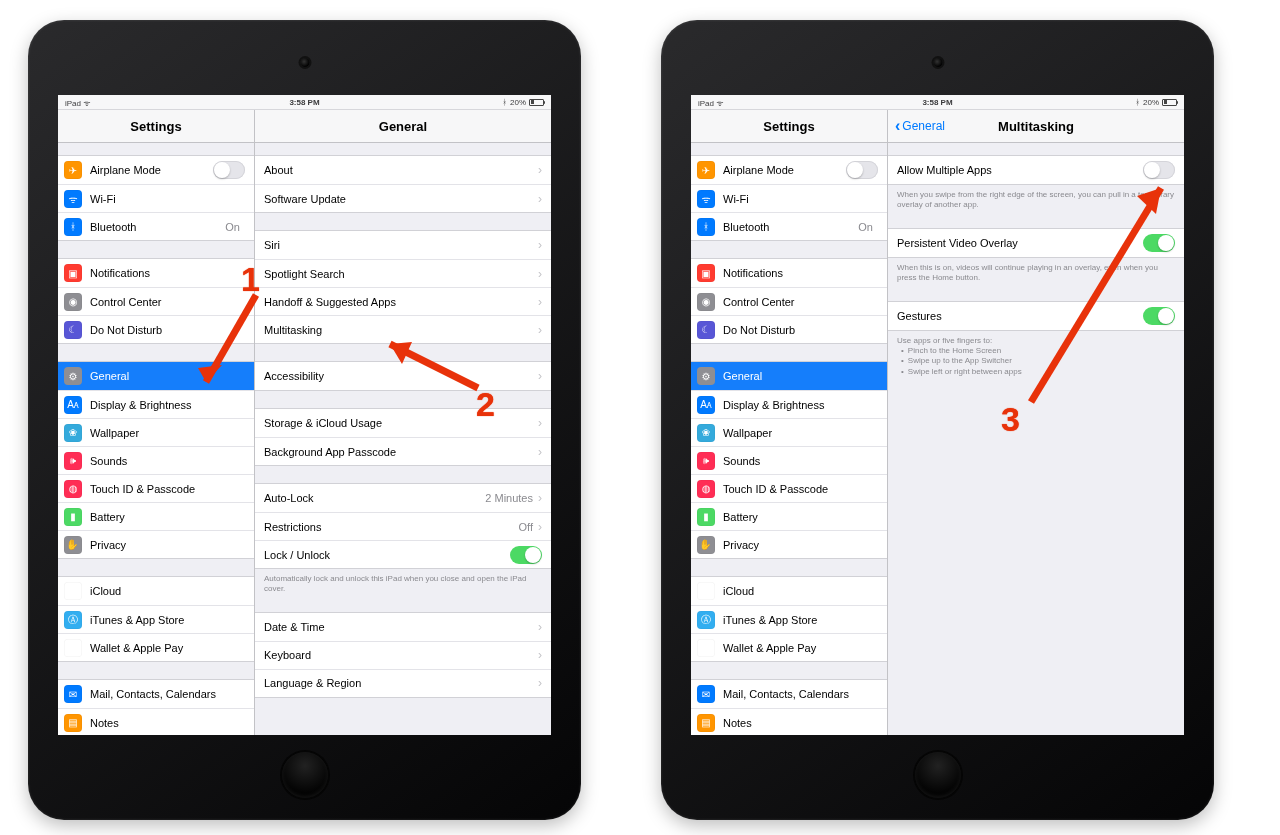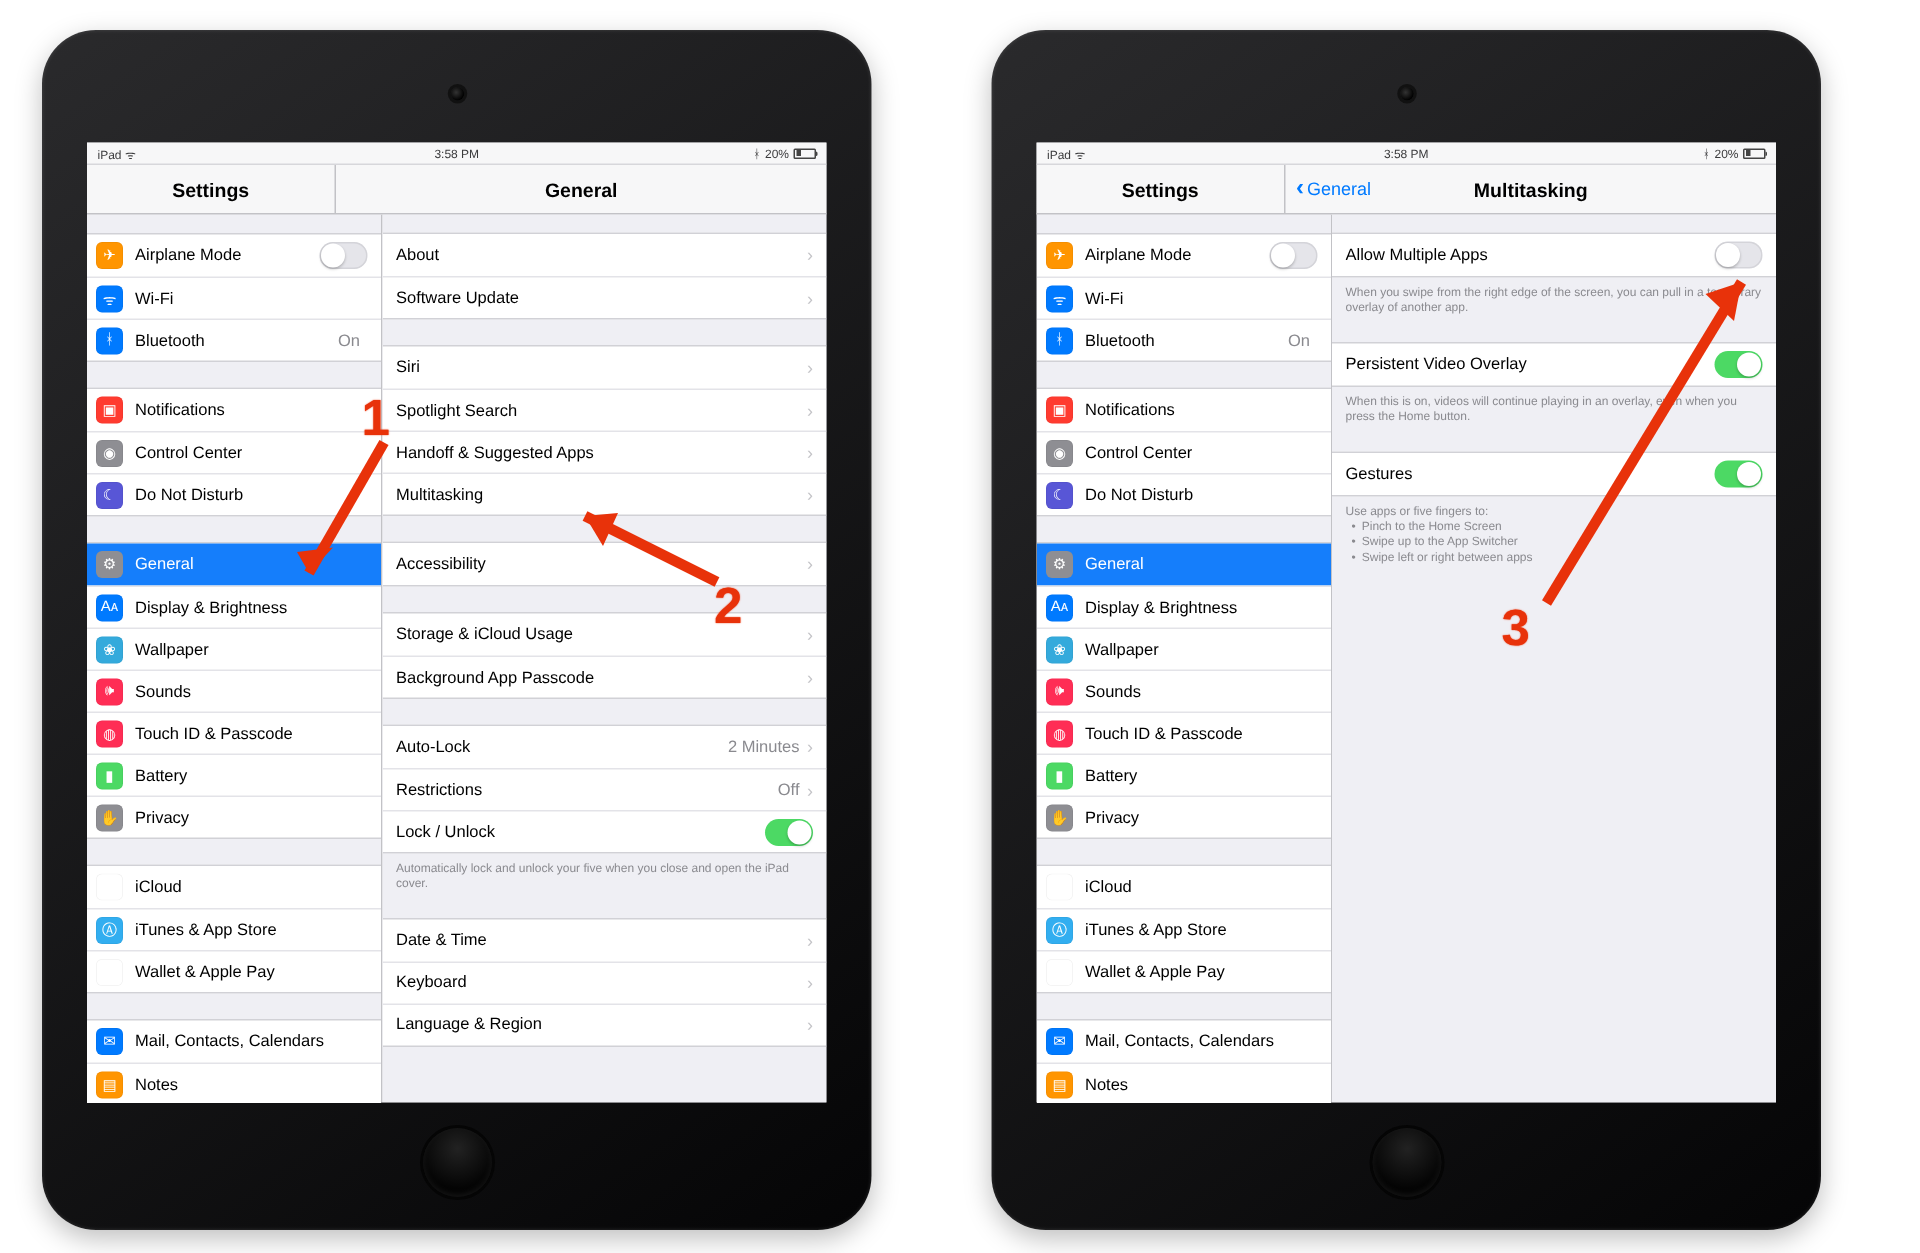--- a/index.html
+++ b/index.html
@@ -48,7 +48,7 @@
   }
   .statusbar .center {
     position: absolute; left: 50%; transform: translateX(-50%);
-    font-weight: 400;
+    font-weight: 700;
   }
   .statusbar .right { display: flex; gap: 3px; align-items: center; }
   .battery {

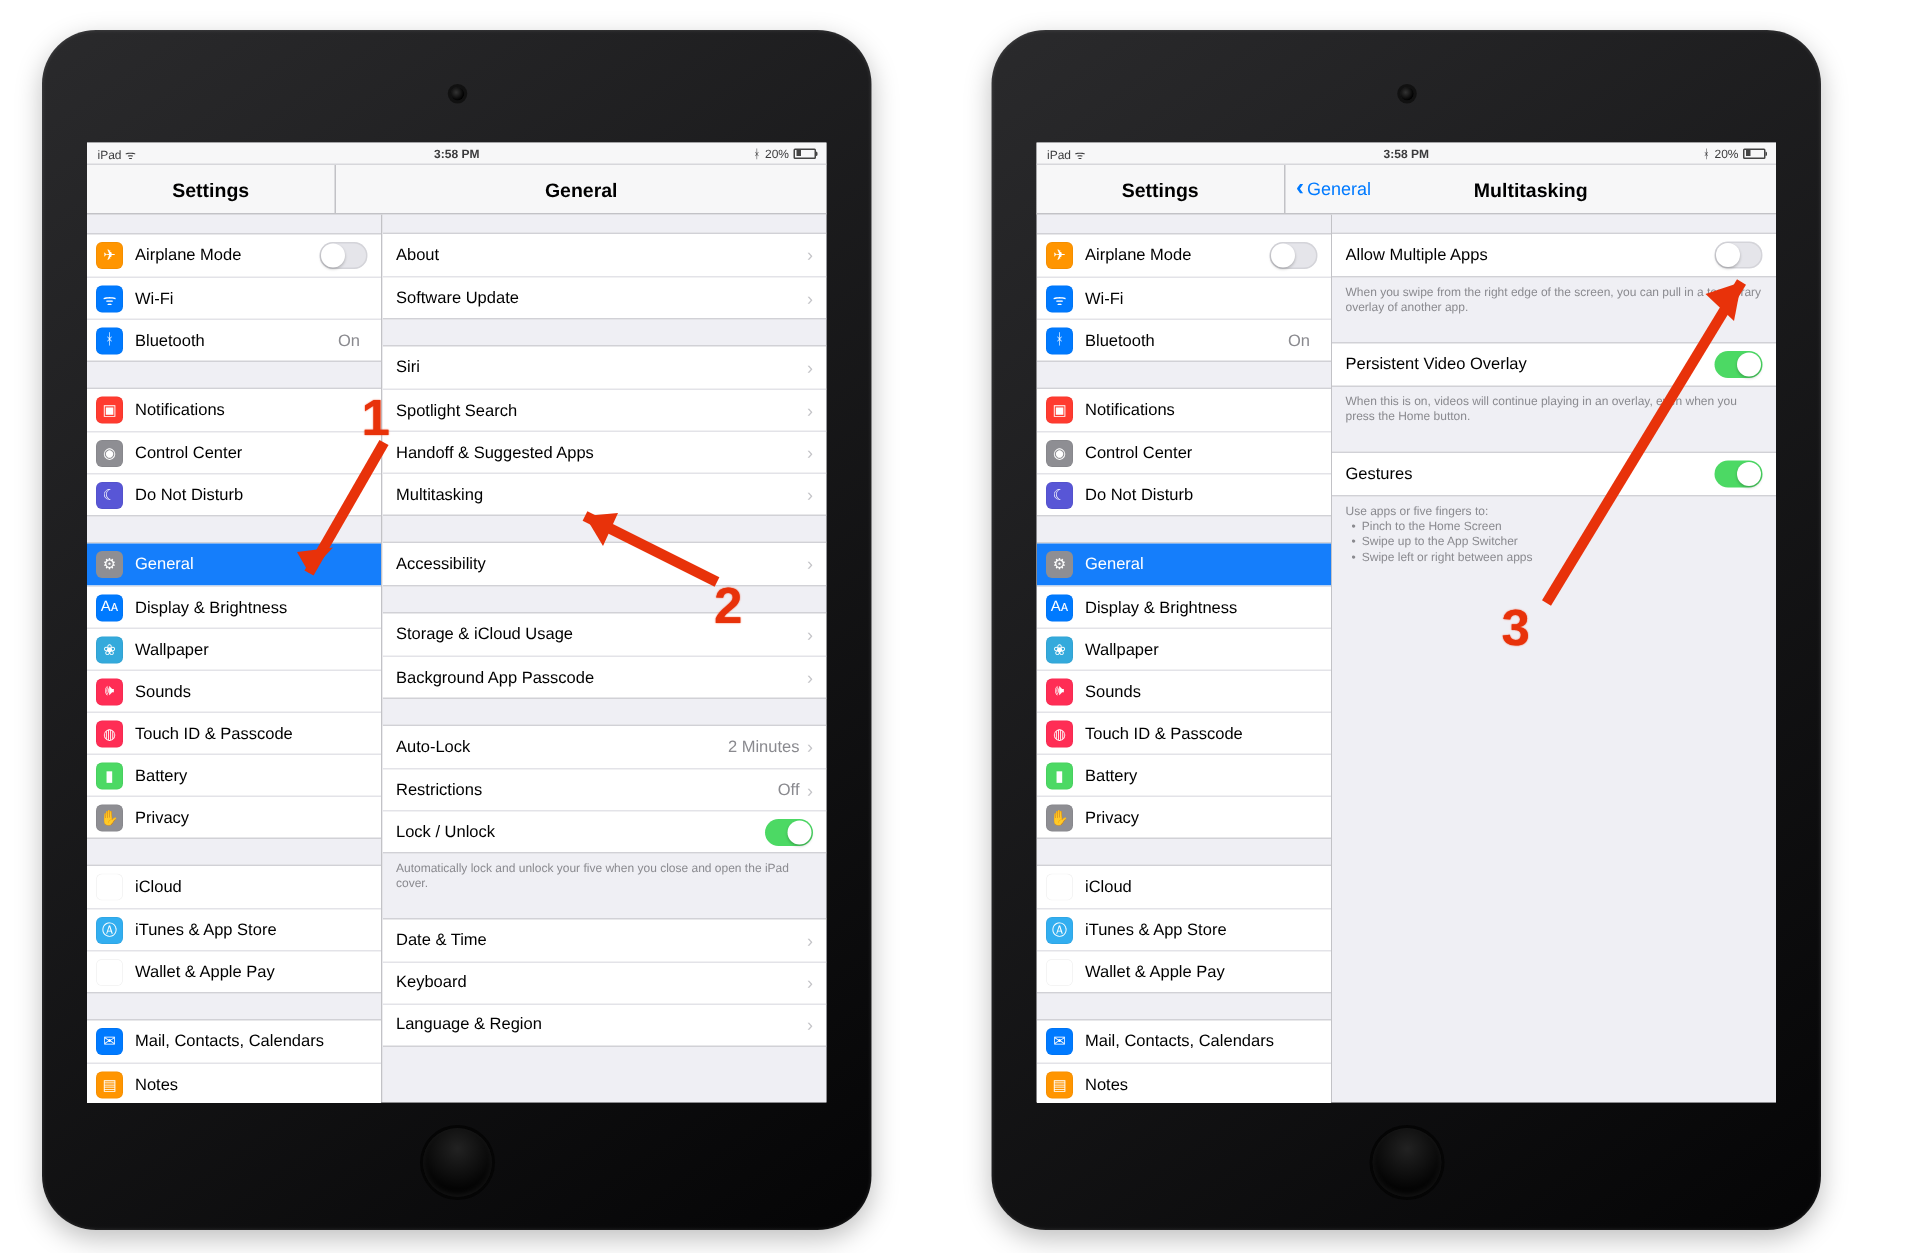--- a/index.html
+++ b/index.html
@@ -62,7 +62,7 @@
   .battery .fill { position:absolute; left:.5px; top:.5px; bottom:.5px; width:25%; background:#444; }
 
   .navbars { display:flex; height: 33px; border-bottom: .5px solid #c2c2c6; background:#f7f7f8; }
-  .navleft { width: 166px; display:flex; align-items:center; justify-content:center;
+  .navleft { width: 197px; display:flex; align-items:center; justify-content:center;
              font-size:13px; font-weight:600; color:#000;
              border-right:.5px solid #c2c2c6; position:relative; }
   .navright { flex:1; display:flex; align-items:center; justify-content:center;

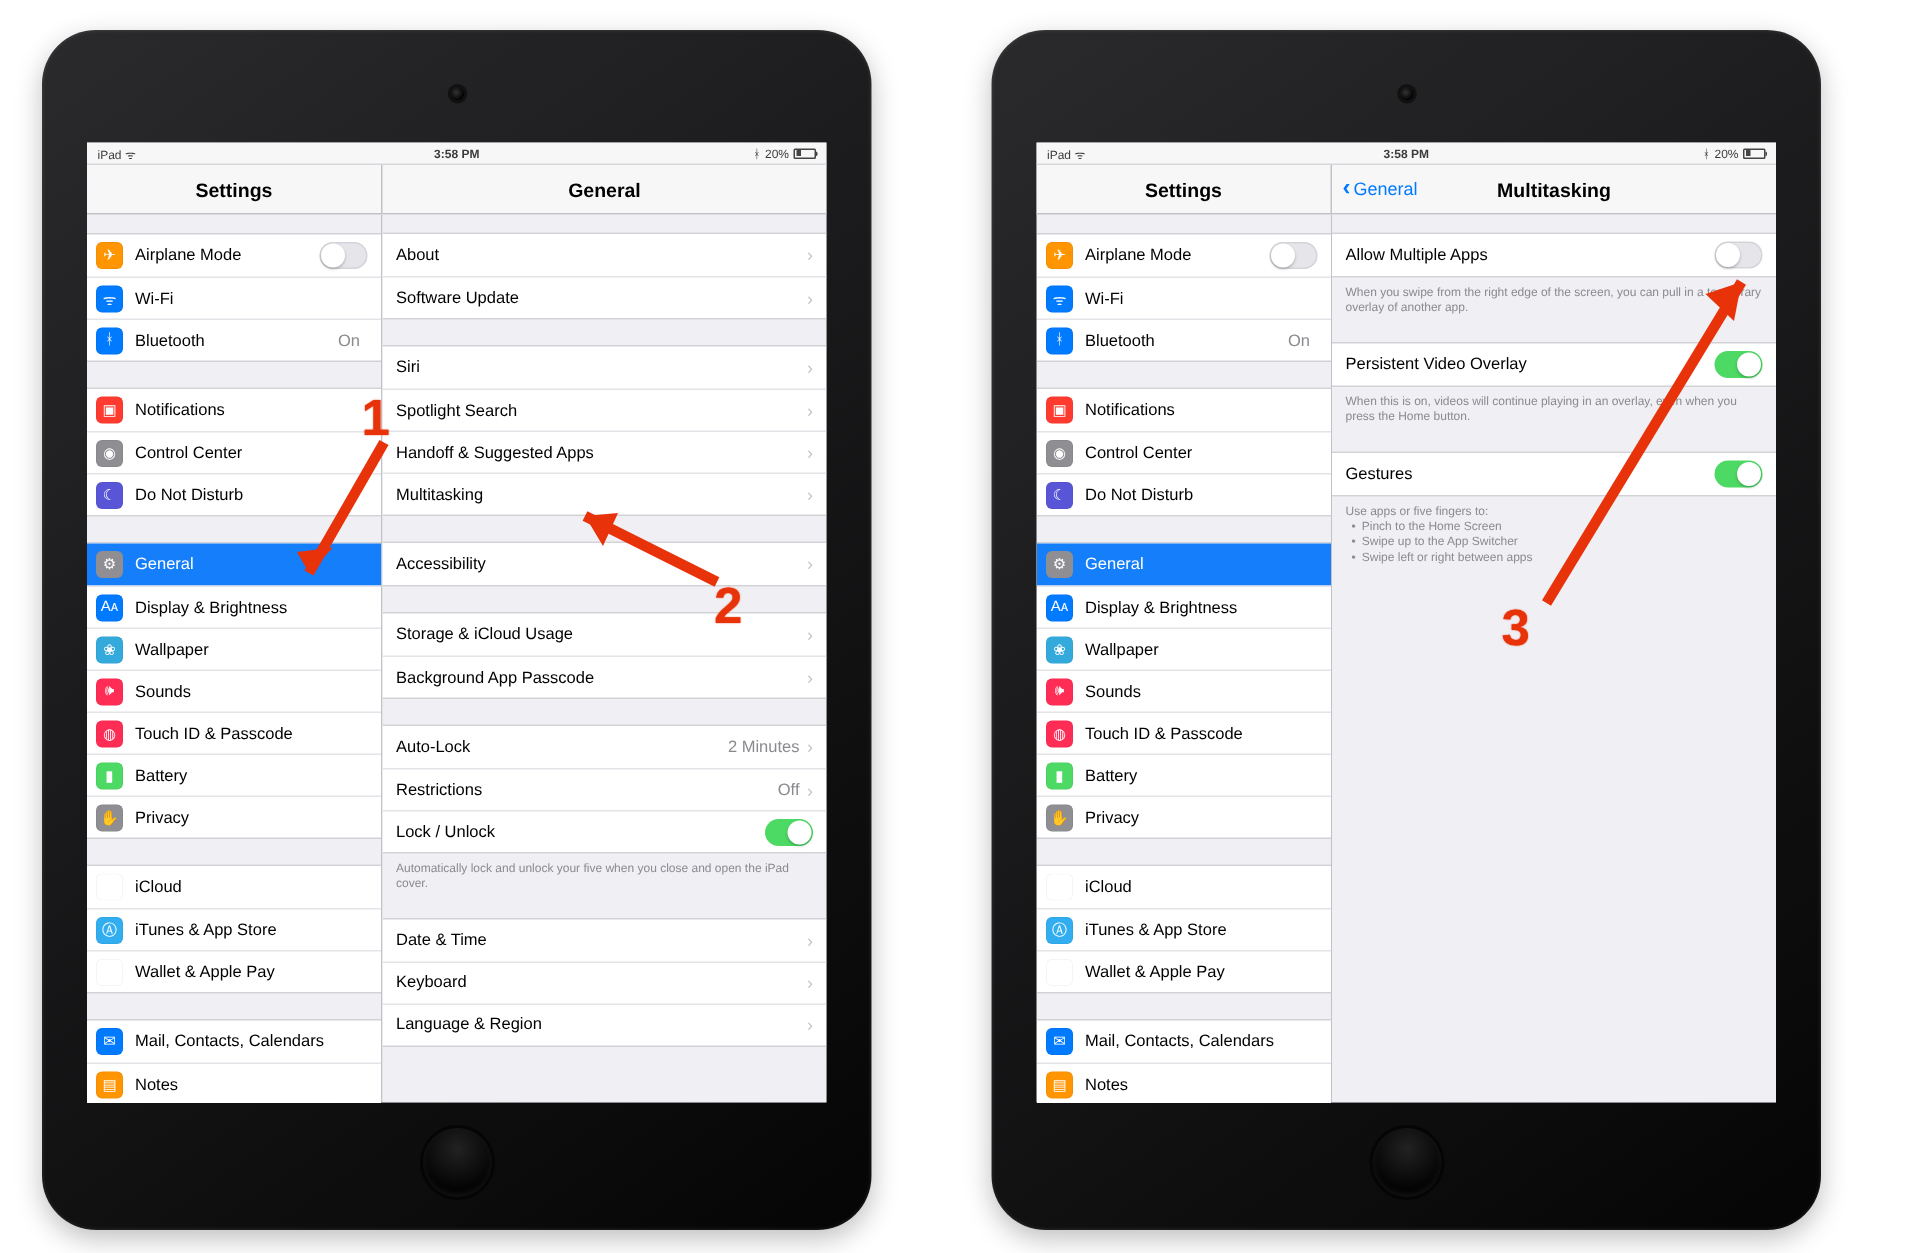--- a/index.html
+++ b/index.html
@@ -306,7 +306,7 @@
               </span>
             </div>
           </div>
-          <div class="footer">Automatically lock and unlock your five when you close and open the iPad cover.</div>
+          <div class="footer">Automatically lock and unlock this iPad when you close and open the iPad cover.</div>
           <div class="group">
             <div class="row">
               <span class="label">Date &amp; Time</span>

